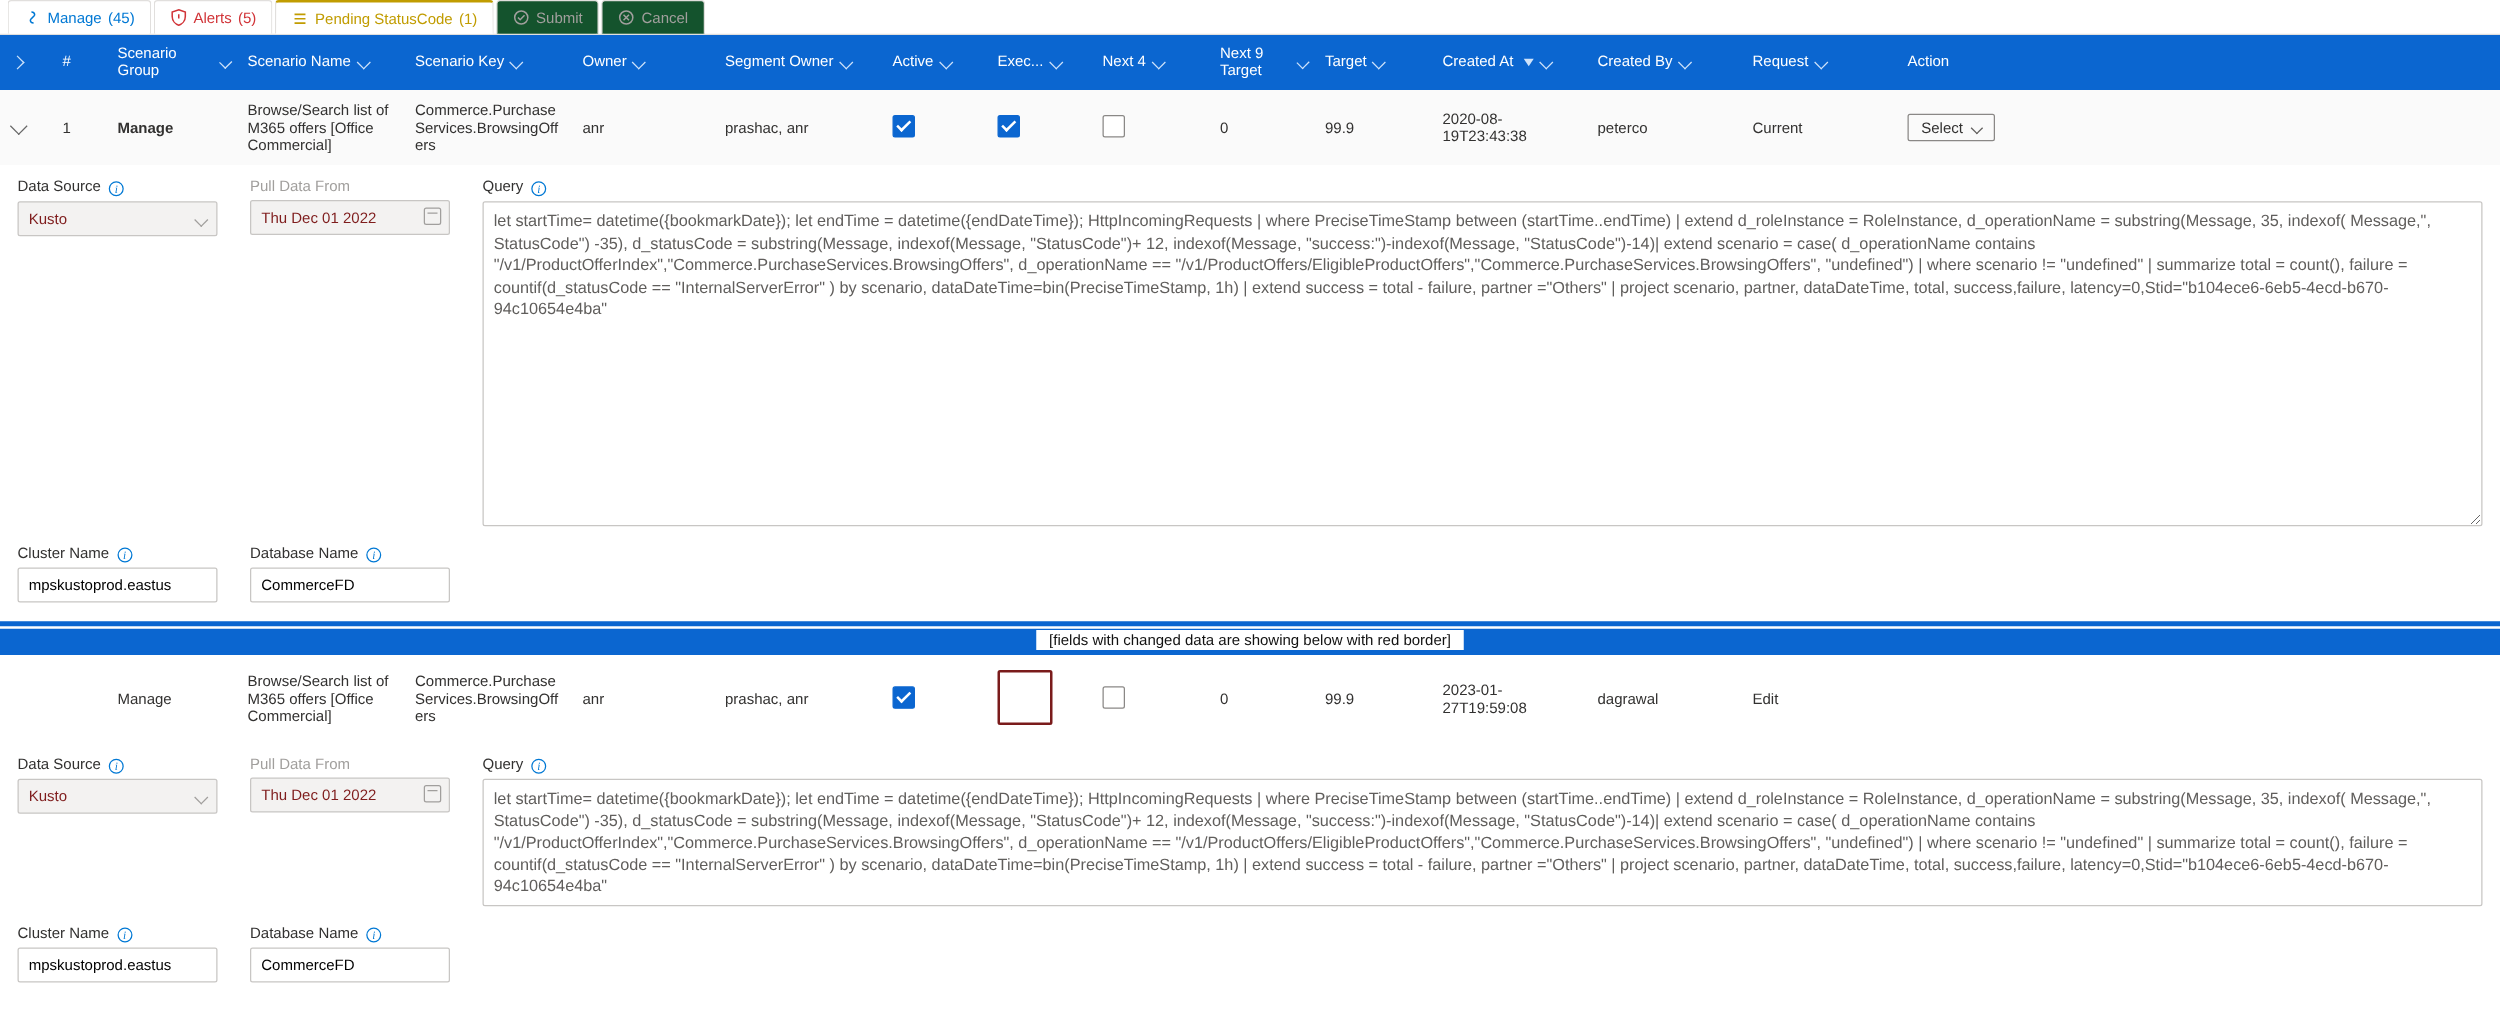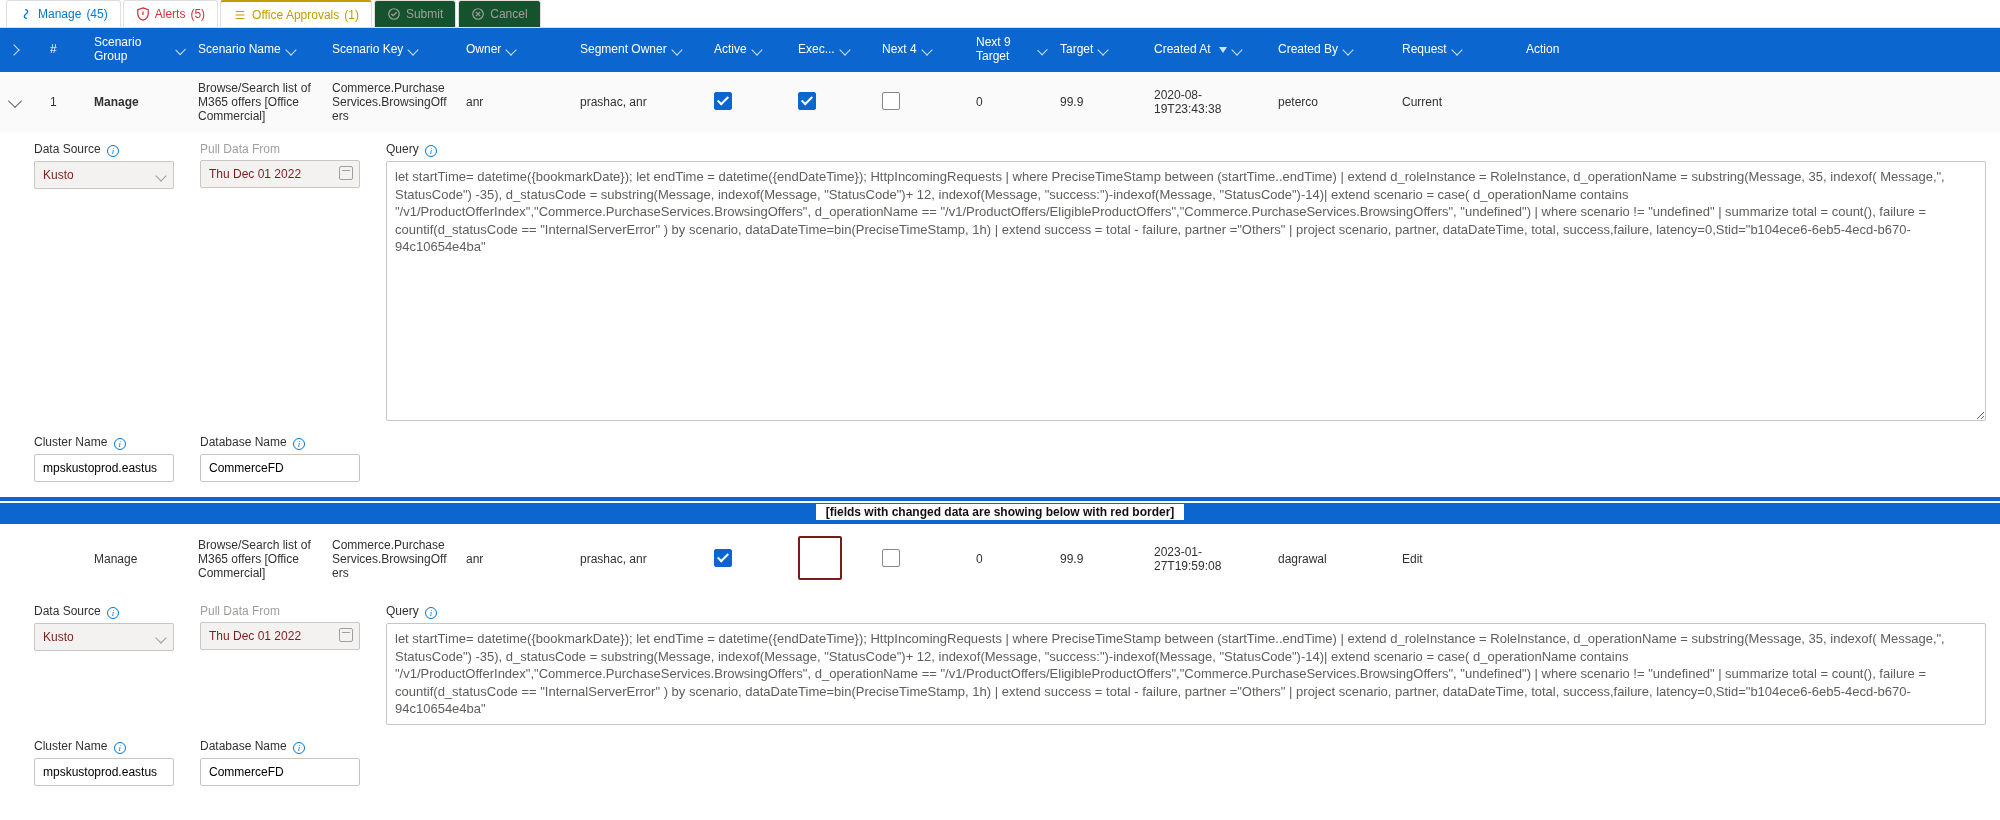--- a/index.html
+++ b/index.html
@@ -240,7 +240,7 @@
     <svg class="svg-tab-icon" viewBox="0 0 16 16">
         <path d="M3 4h10M3 8h10M3 12h10"></path>
       </svg>
-    <span>Office Approvals</span>
+    <span>Pending StatusCode</span>
     <span class="count">(1)</span>
   </div>
   <div class="tab disabled">

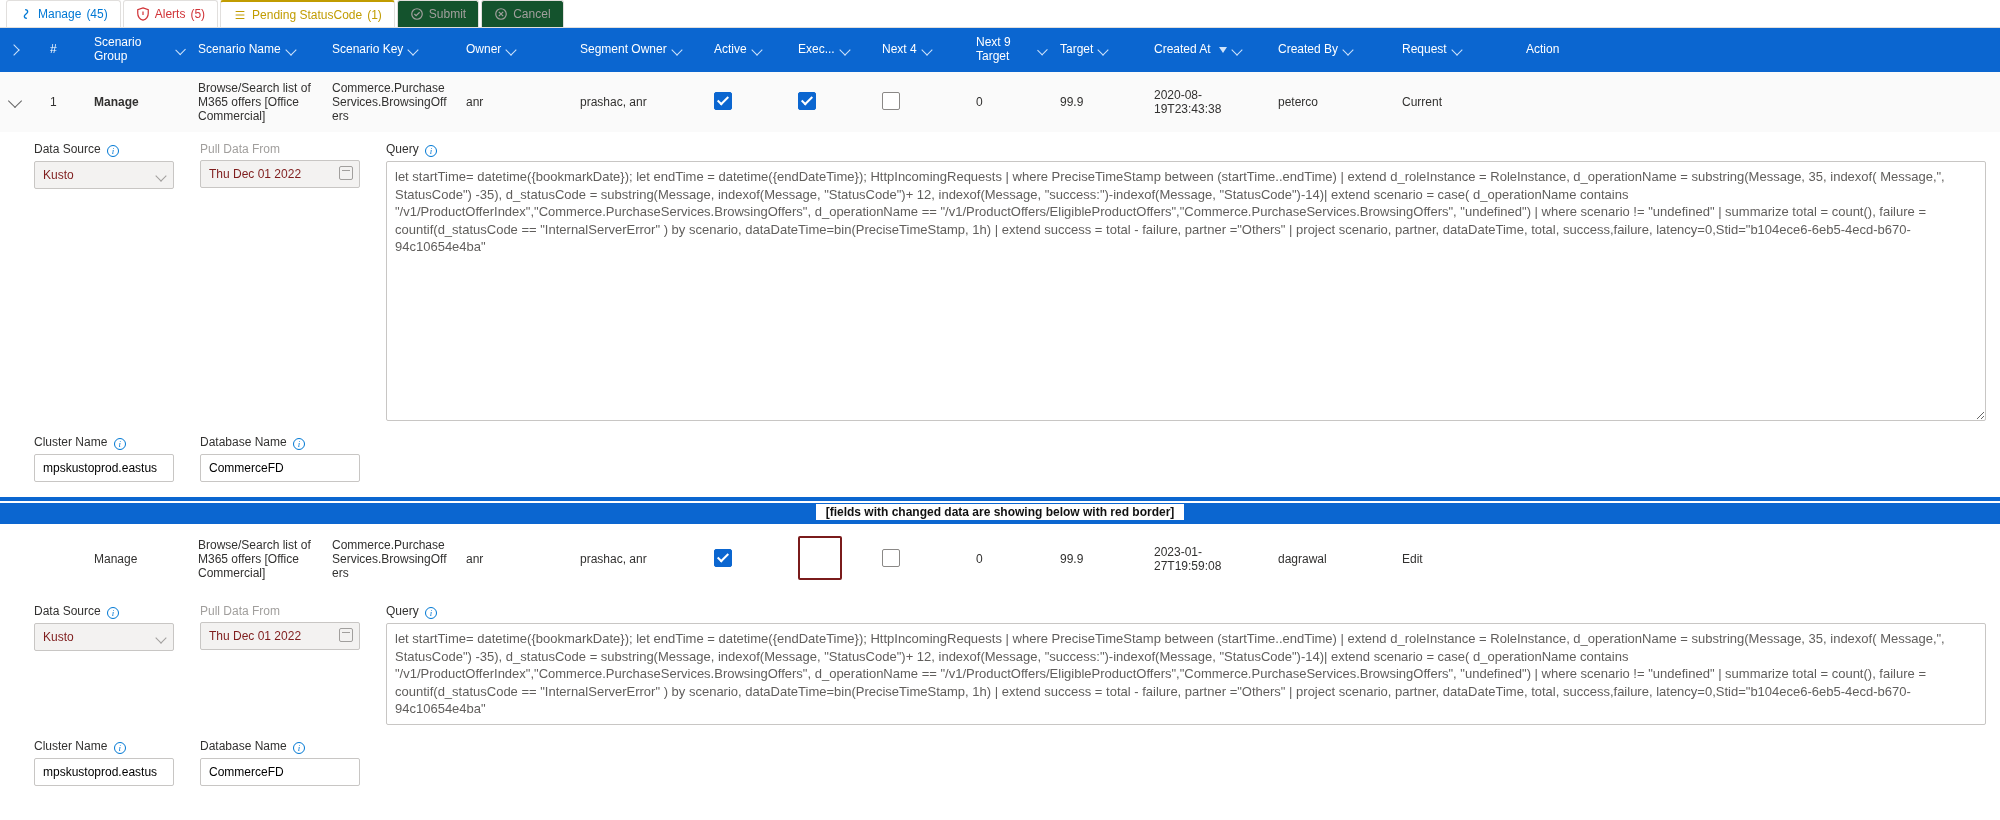--- a/index.html
+++ b/index.html
@@ -340,6 +340,12 @@
   <div>2020-08-19T23:43:38</div>
   <div>peterco</div>
   <div>Current</div>
+  <div>
+    <span class="select-btn">
+      <span>Select</span>
+      <span class="chev"></span>
+    </span>
+  </div>
 </div>
 
 <div class="detail-panel">

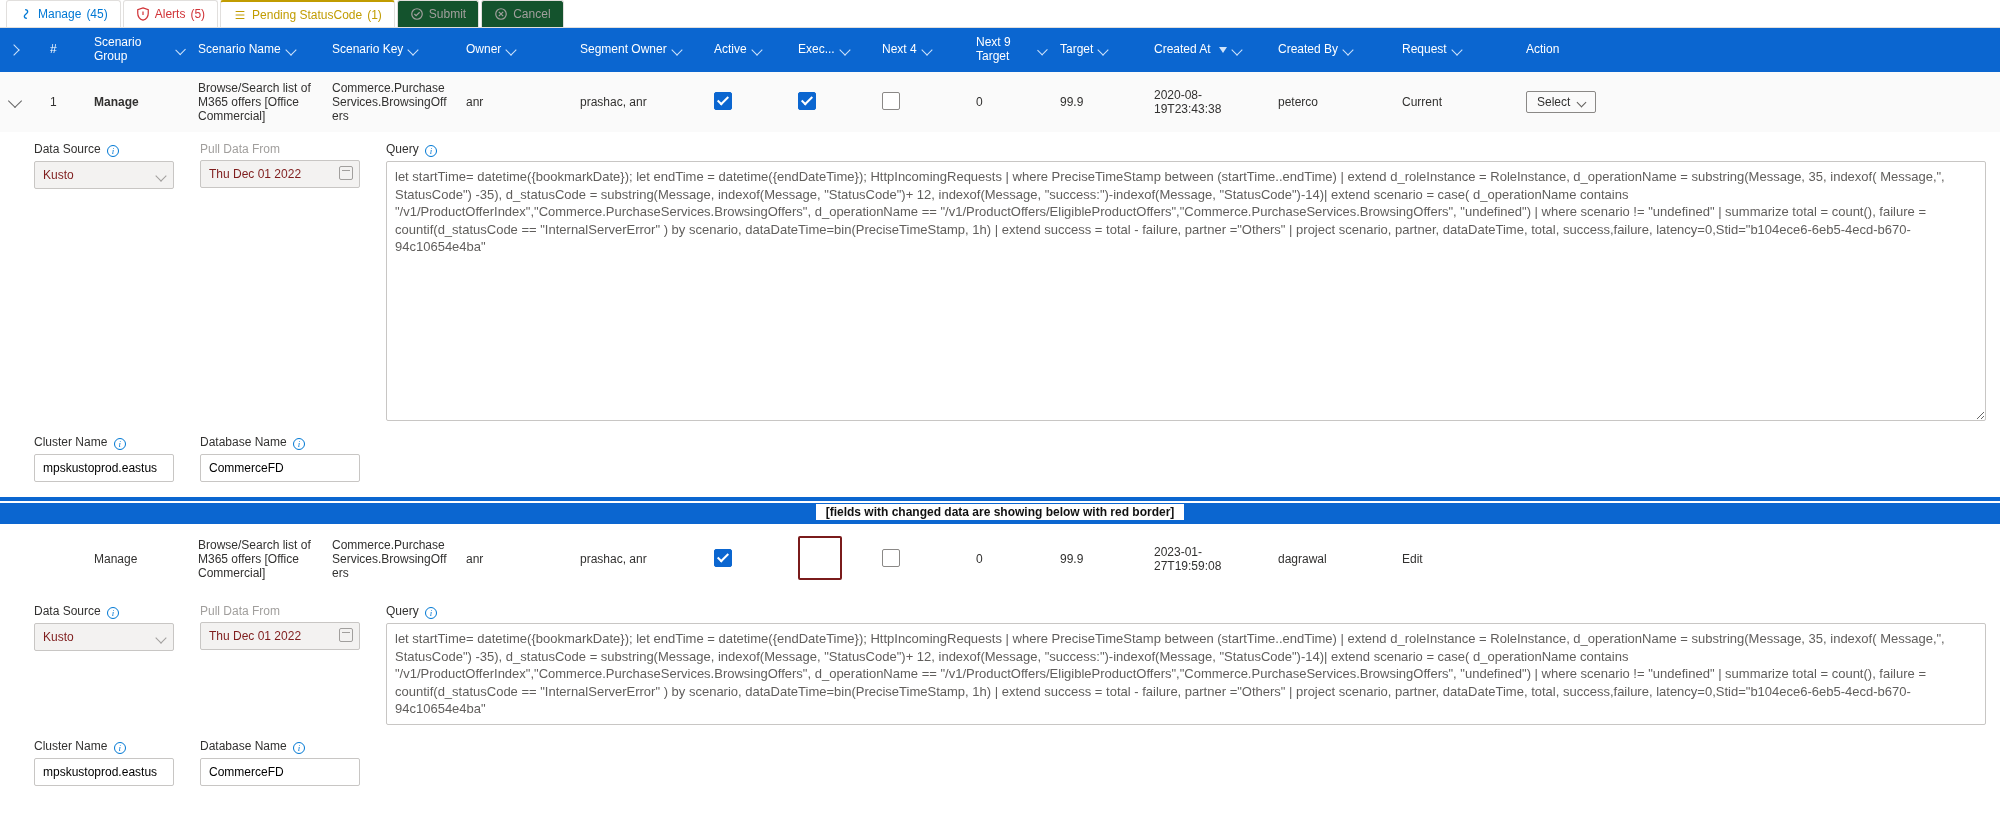--- a/index.html
+++ b/index.html
@@ -213,7 +213,7 @@
   }
   .changed-row { min-height: 70px; font-size: 12px; }
   .query-col { grid-column: 3 / 4; }
-  .left-col  { grid-column: 1 / 2; margin-left: 20px; }
+  .left-col  { grid-column: 1 / 2; }
   .mid-col   { grid-column: 2 / 3; }
   .svg-tab-icon { width:14px;height:14px;fill:none;stroke:currentColor;stroke-width:1.4;}
 </style>

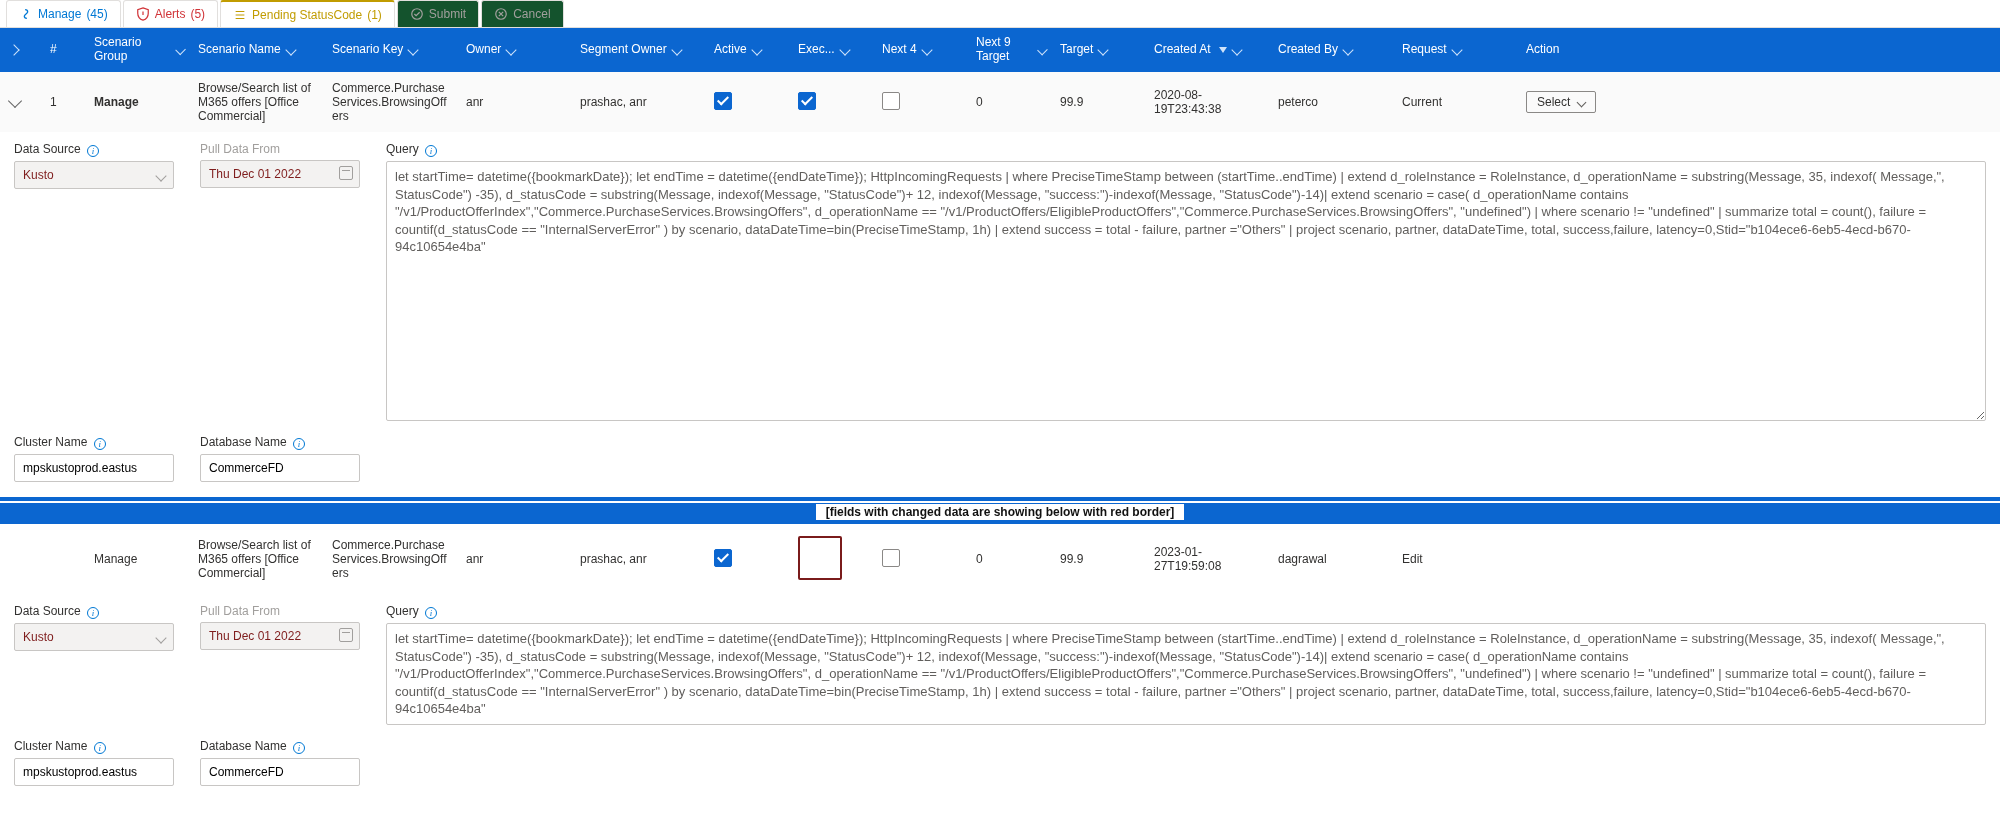--- a/index.html
+++ b/index.html
@@ -205,7 +205,7 @@
     background: #fff;
     color: #111;
     padding: 1px 10px;
-    font-weight: 700;
+    font-weight: 400;
     font-size: 12px;
   }
   .separator-band::before {

